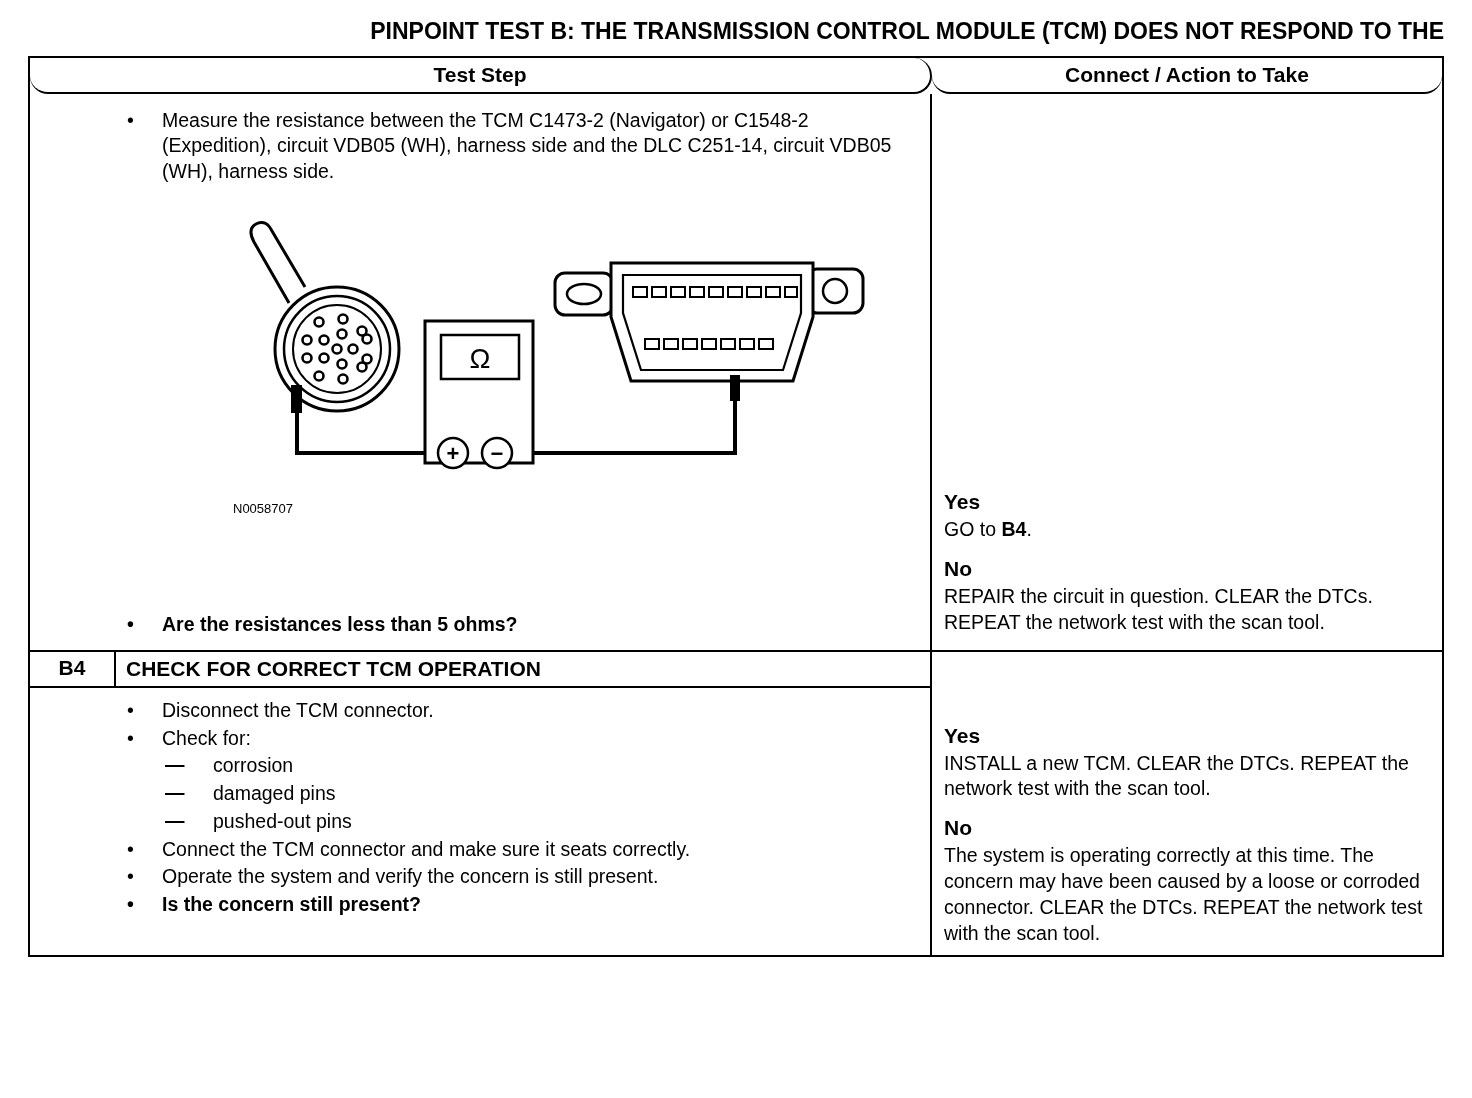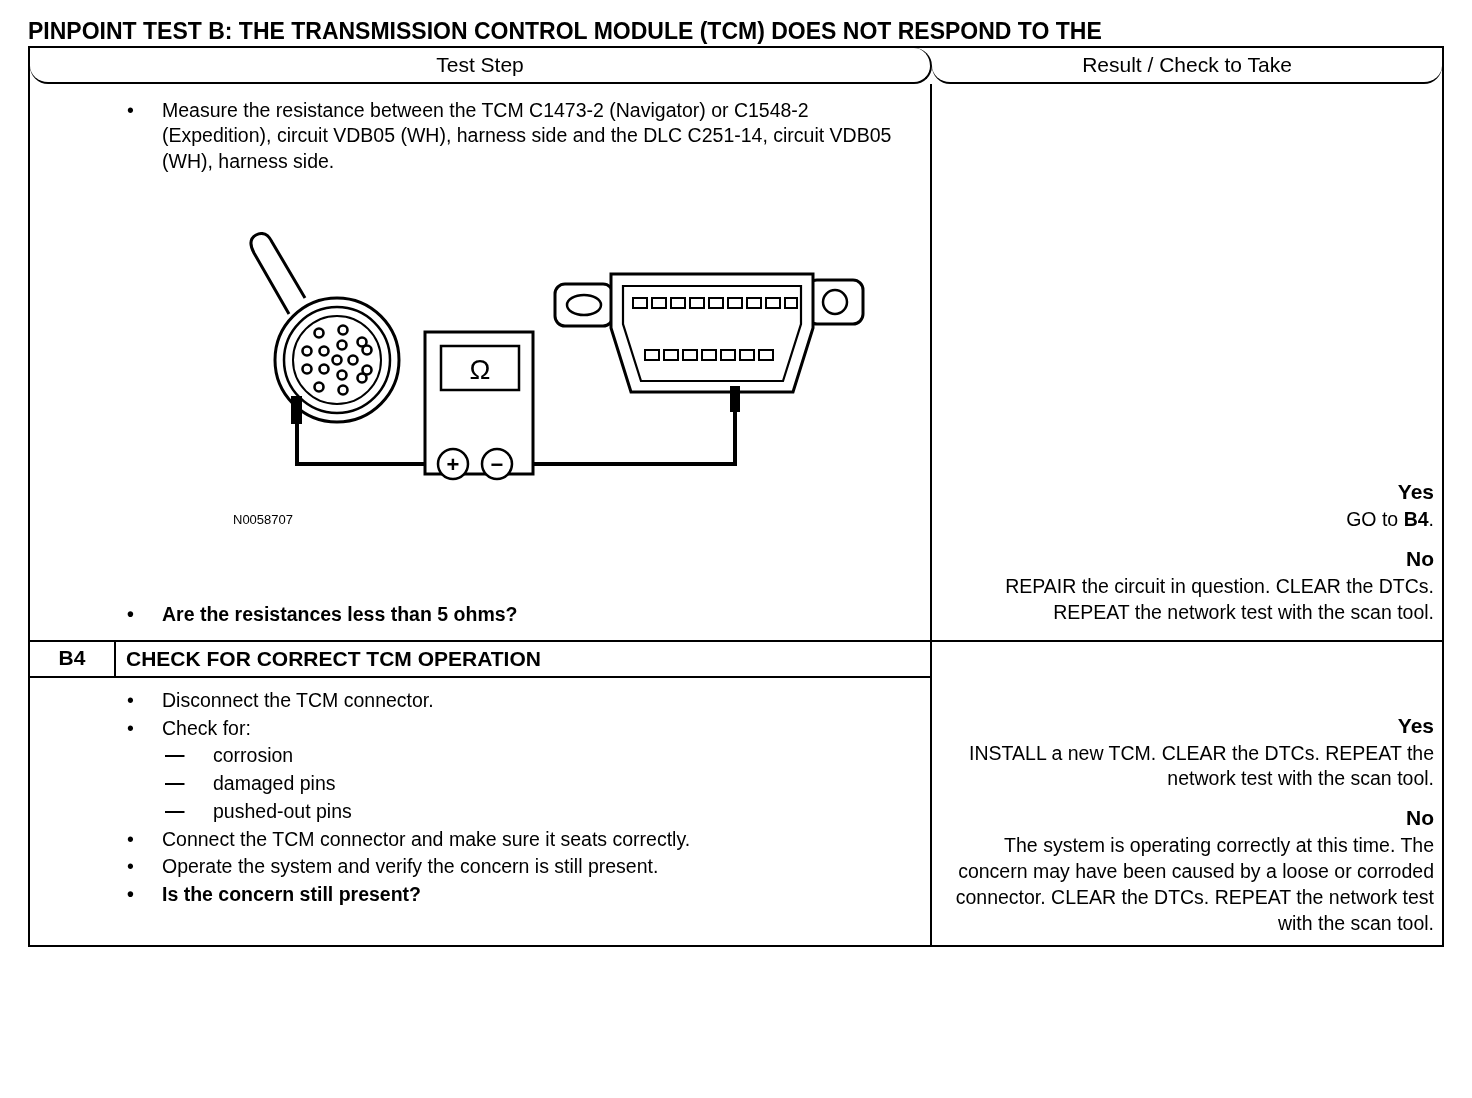--- a/index.html
+++ b/index.html
@@ -12,11 +12,11 @@
     padding: 18px 28px 16px 28px;
   }
   .page-title {
-    text-align: left;
+    text-align: right;
     font-weight: bold;
     font-size: 23px;
     line-height: 1.2;
-    margin-bottom: 0;
+    margin-bottom: 10px;
   }
   .pp-table {
     display: grid;

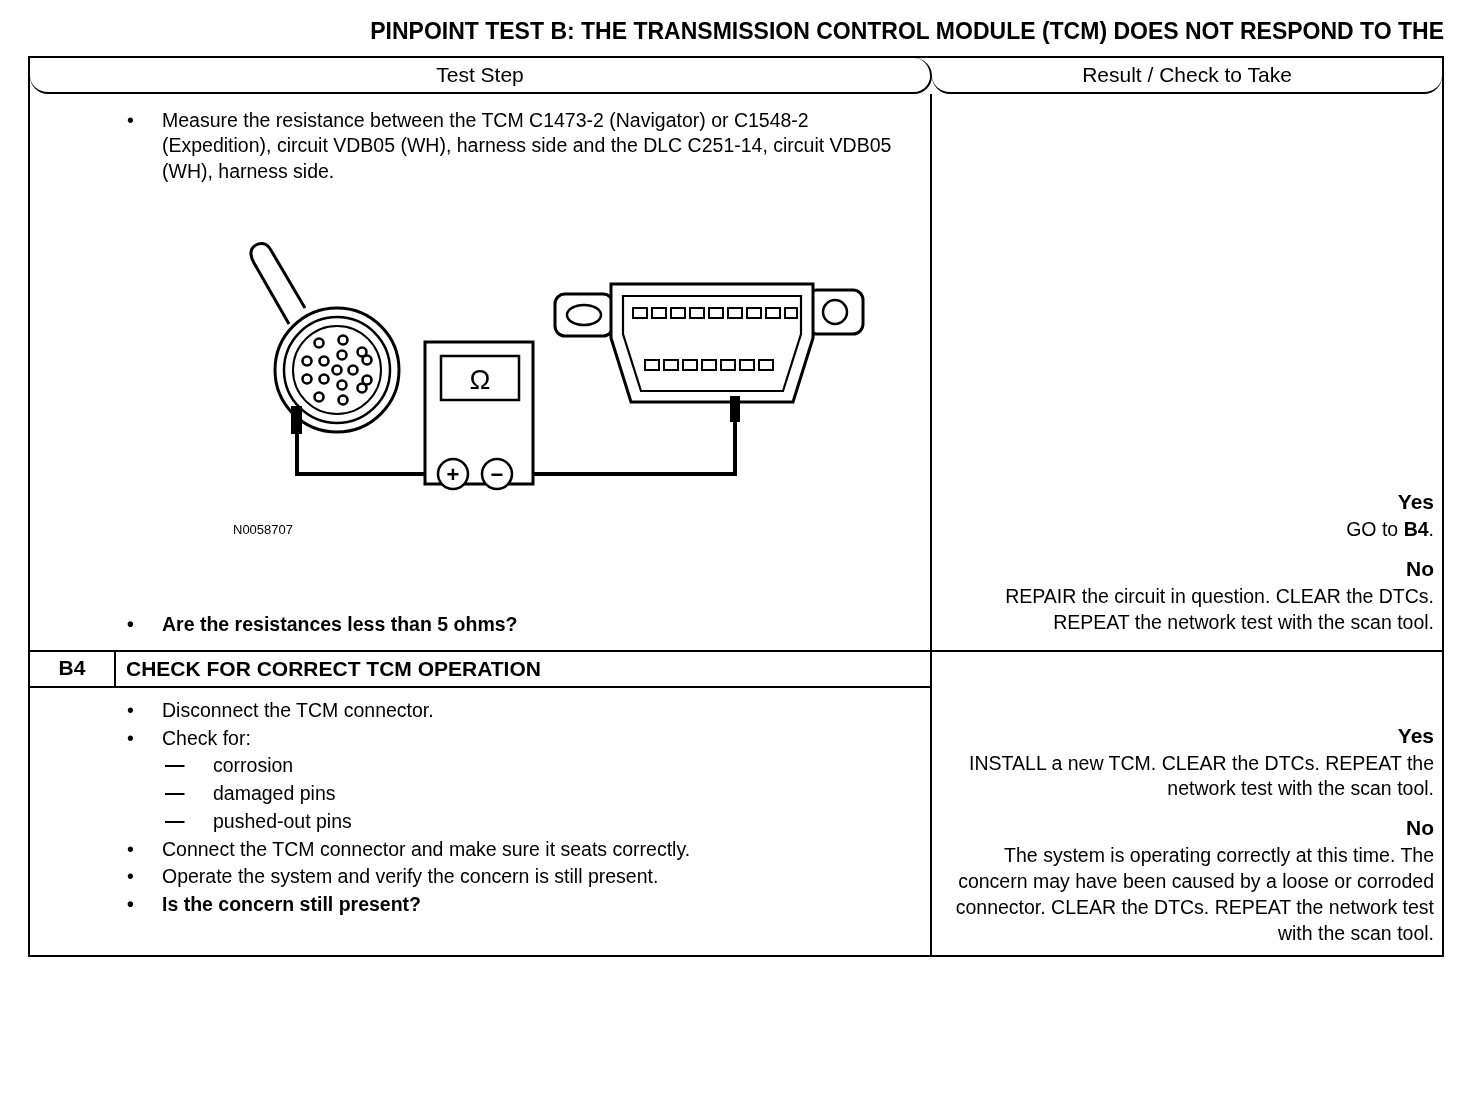--- a/index.html
+++ b/index.html
@@ -24,7 +24,7 @@
     border: 2px solid #000;
   }
   .th {
-    font-weight: normal;
+    font-weight: bold;
     font-size: 21px;
     text-align: center;
     padding: 5px 4px;

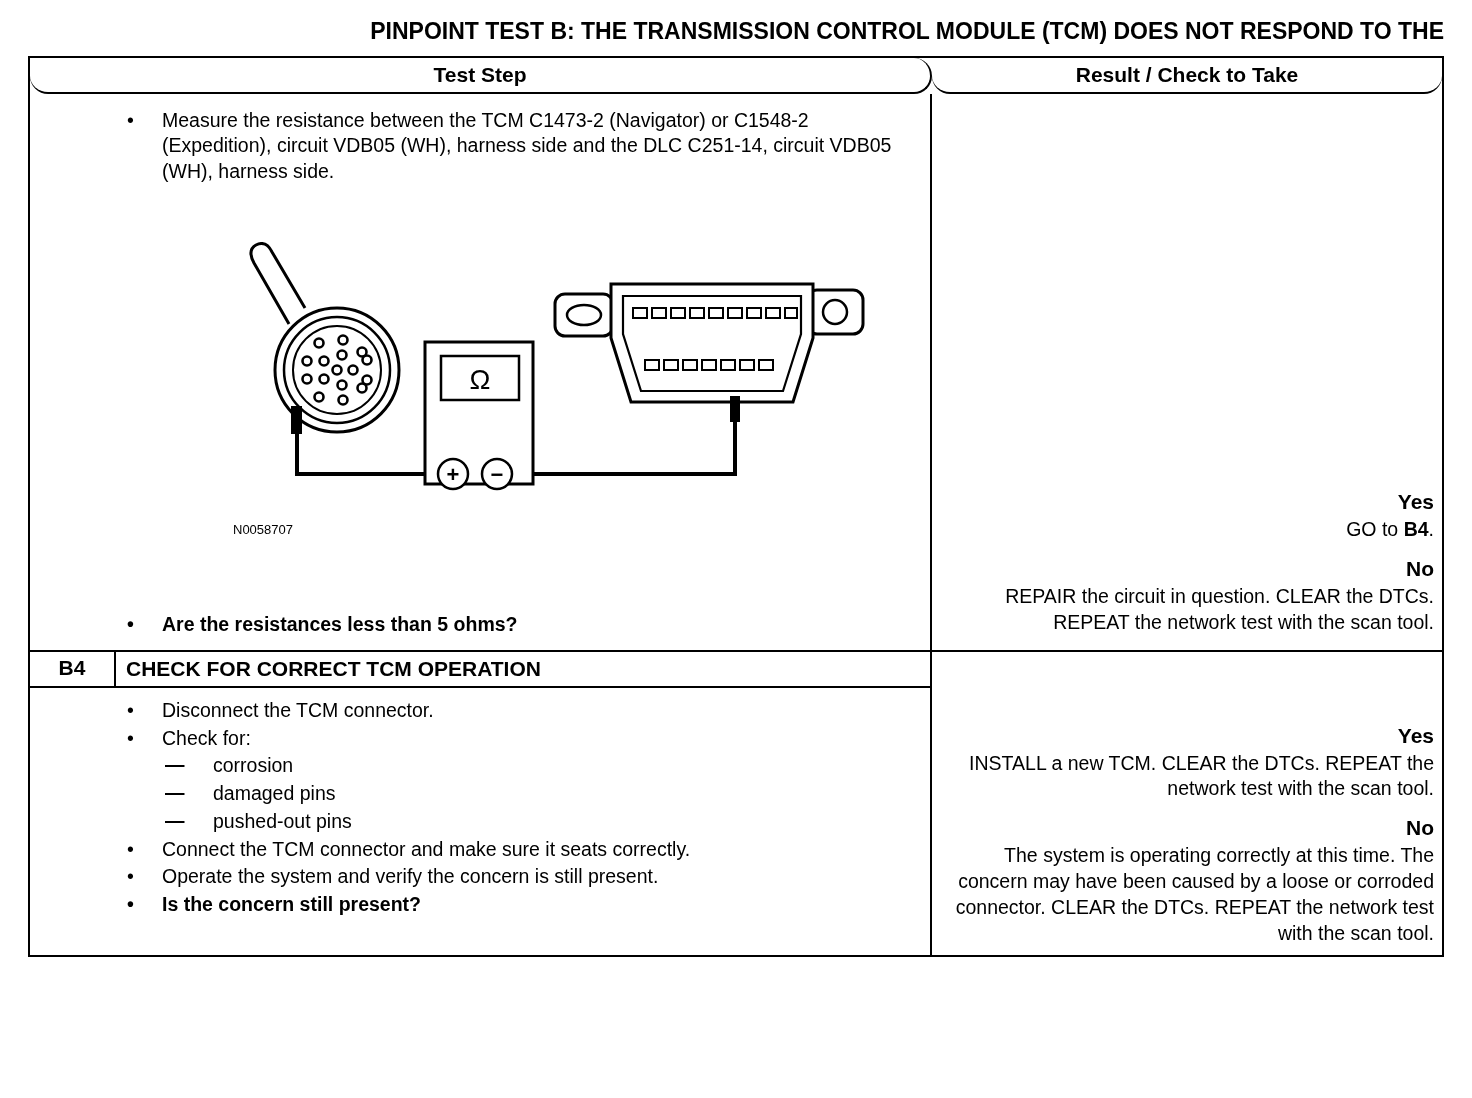--- a/index.html
+++ b/index.html
@@ -136,7 +136,7 @@
 <div class="pp-table">
 
   <div class="th th-left">Test Step</div>
-  <div class="th">Result / Check to Take</div>
+  <div class="th">Connect / Action to Take</div>
 
   <div class="cell-left">
     <div class="b3-content">

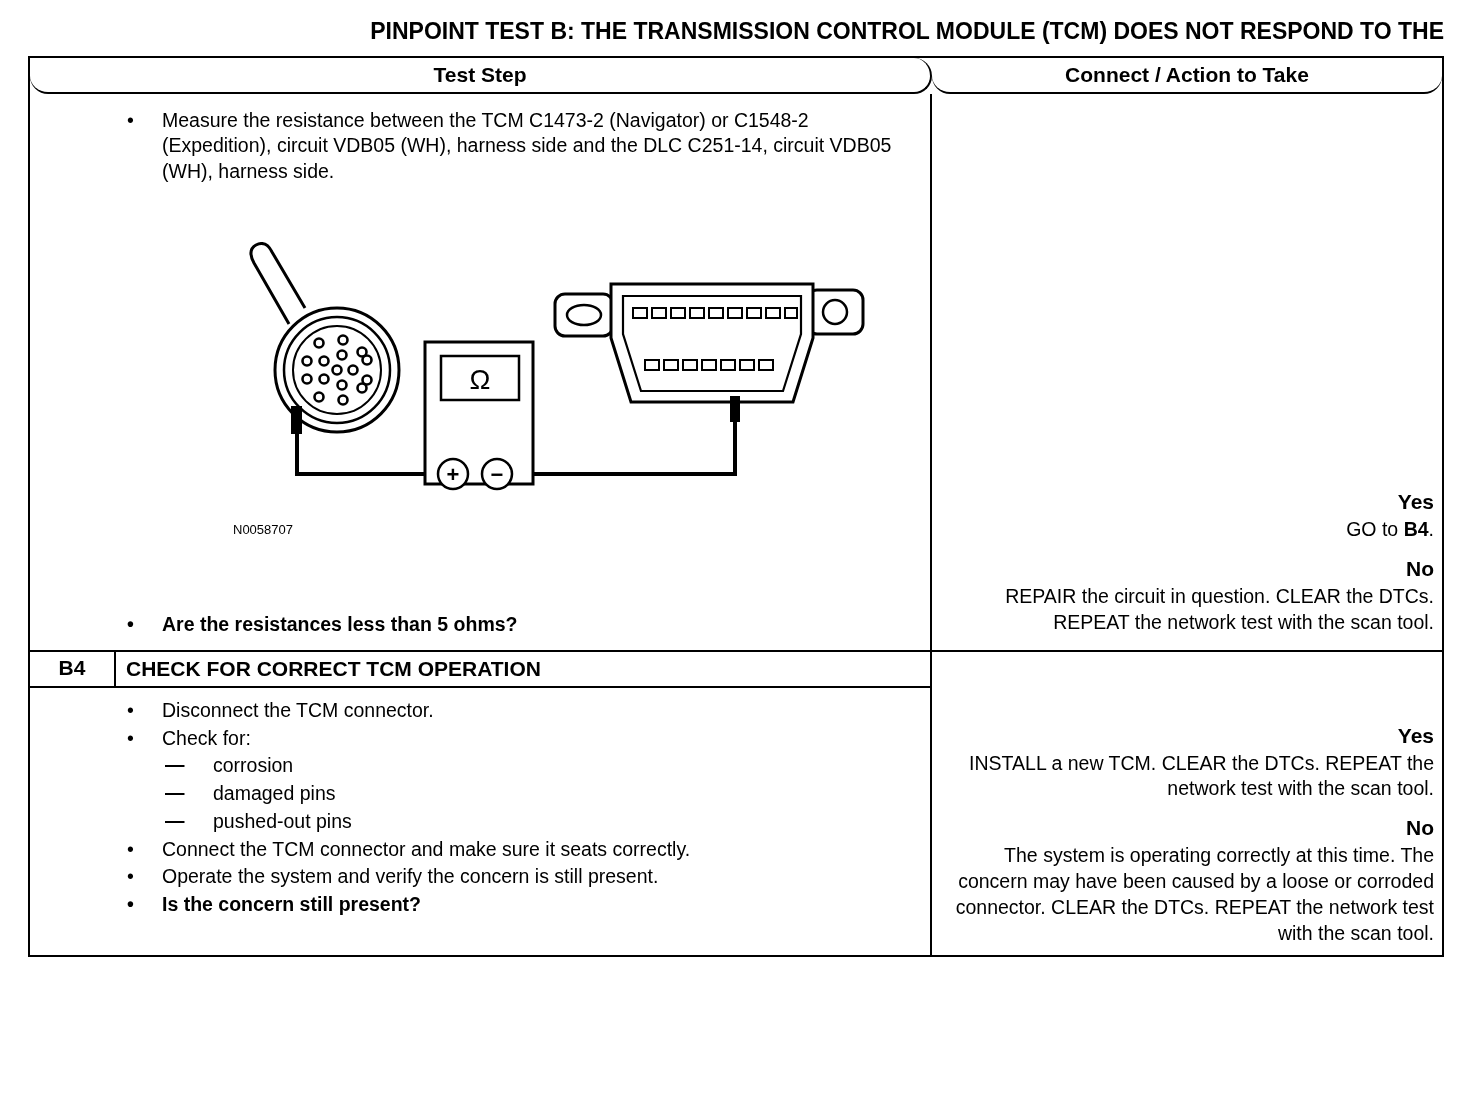--- a/index.html
+++ b/index.html
@@ -64,7 +64,6 @@
     padding: 14px 10px 6px 95px;
     font-size: 19.5px;
     line-height: 1.32;
-    gap: 21px;
   }
   .b4-content {
     padding: 10px 18px 10px 95px;

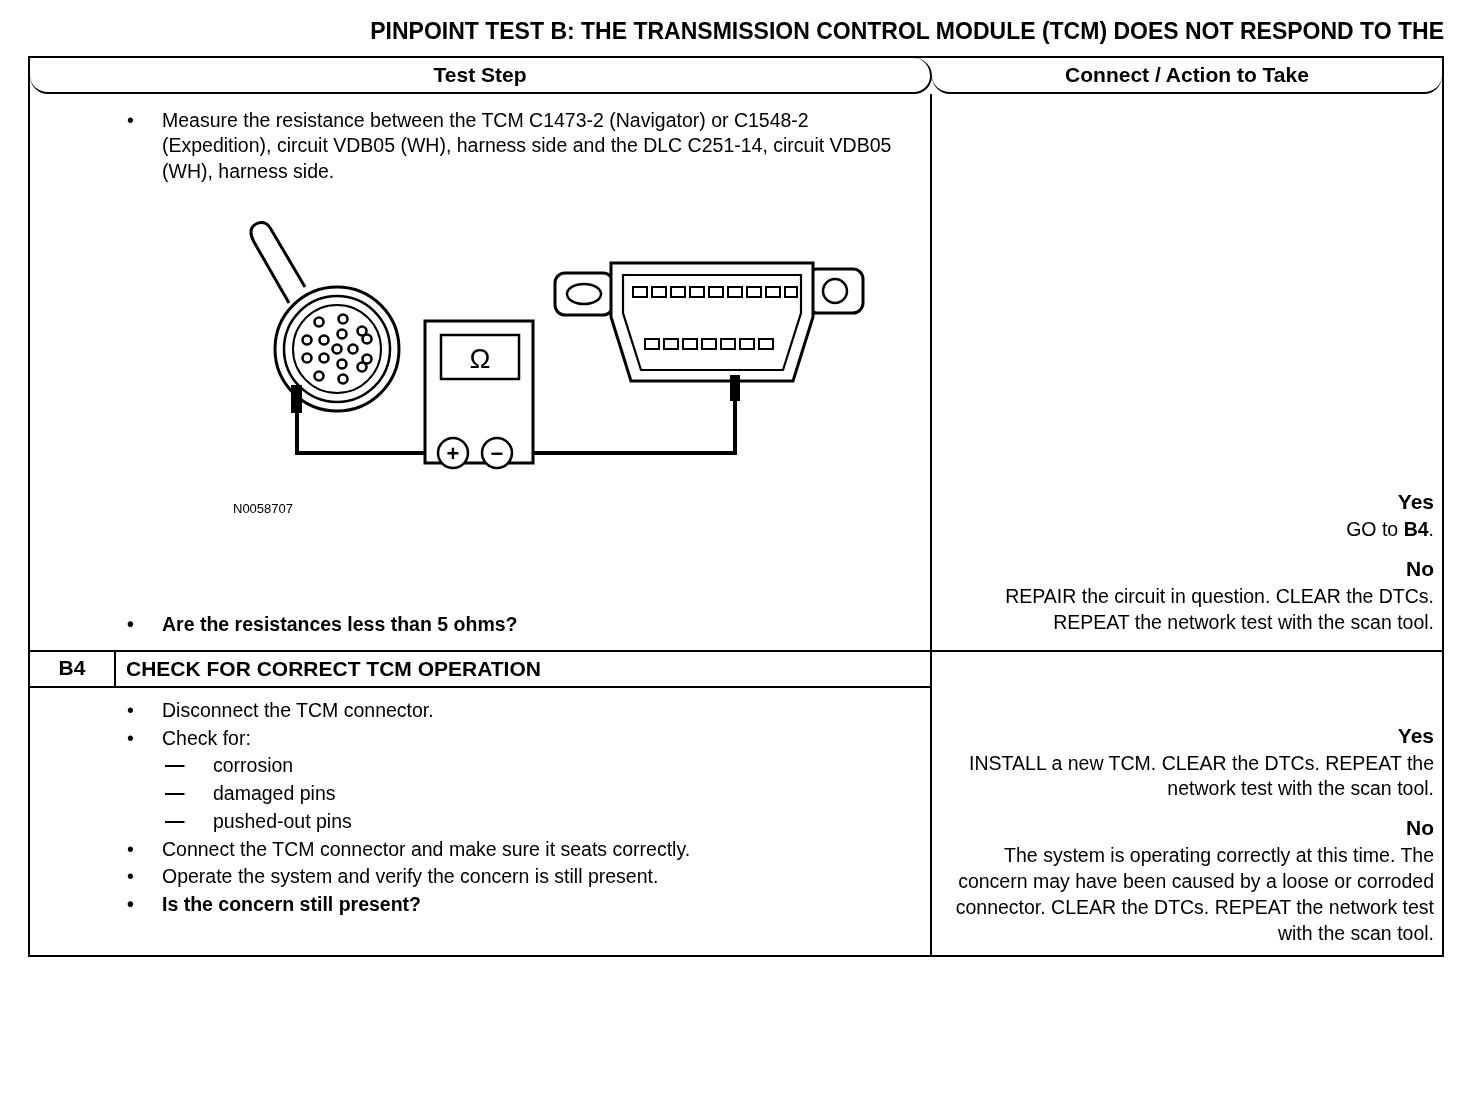--- a/index.html
+++ b/index.html
@@ -108,7 +108,6 @@
     font-size: 19.5px;
     line-height: 1.33;
     padding: 8px 8px 8px 12px;
-    text-align: right;
   }
   .b3-right {
     display: flex;

